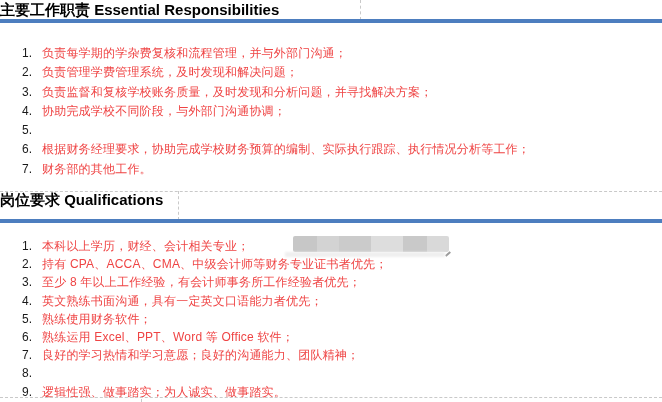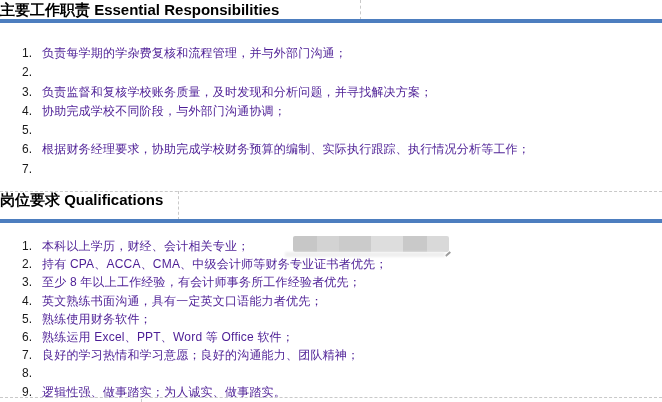--- a/index.html
+++ b/index.html
@@ -45,7 +45,7 @@
     display:inline-block; width:16px; text-align:right; flex:0 0 16px;
     color:#1a1a1a;
   }
-  .li-text { margin-left:10px; color:#4c1d95; letter-spacing:0.2px; }
+  .li-text { margin-left:10px; color:#ef4444; letter-spacing:0.2px; }
   .redaction {
     position:absolute; left:293px; top:236px; width:156px; height:16px;
     border-radius:2px;

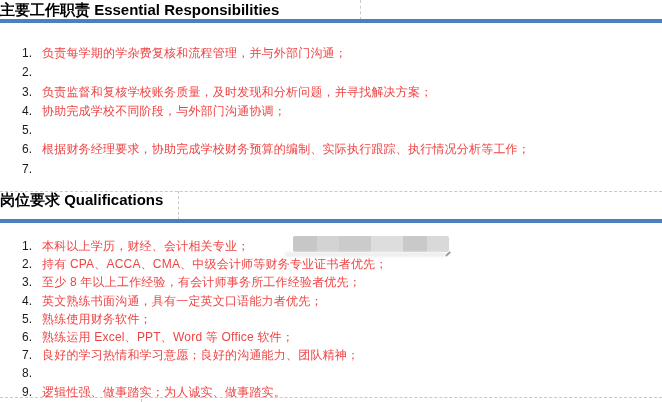--- a/index.html
+++ b/index.html
@@ -78,6 +78,7 @@
       </div>
       <div class="li-row">
         <span class="li-num">2.</span>
+        <span class="li-text">负责管理学费管理系统，及时发现和解决问题；</span>
       </div>
       <div class="li-row">
         <span class="li-num">3.</span>

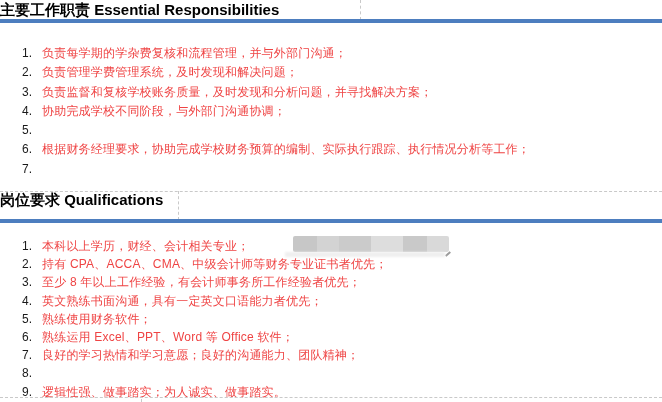--- a/index.html
+++ b/index.html
@@ -97,6 +97,7 @@
       </div>
       <div class="li-row">
         <span class="li-num">7.</span>
+        <span class="li-text">财务部的其他工作。</span>
       </div>
     </div>
 

